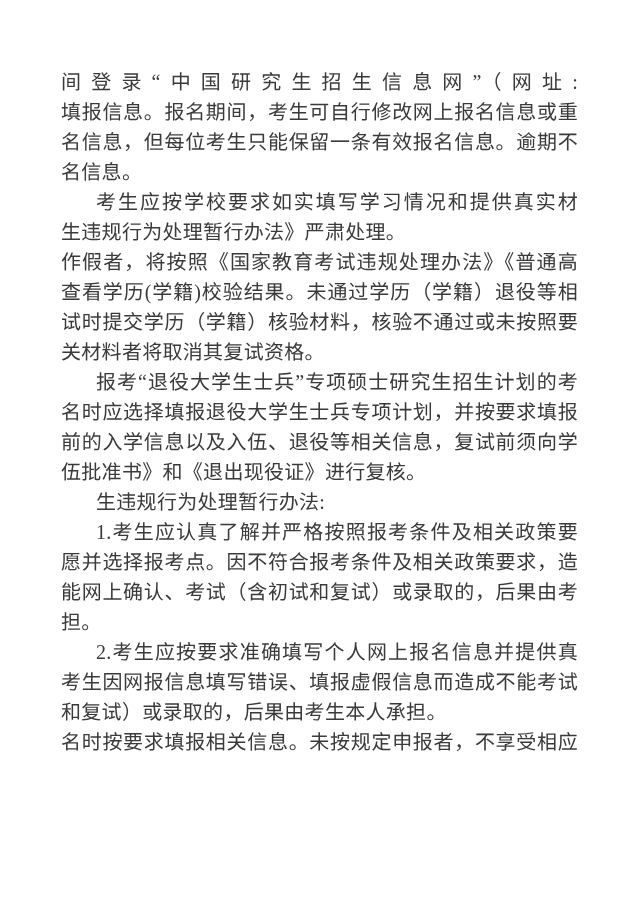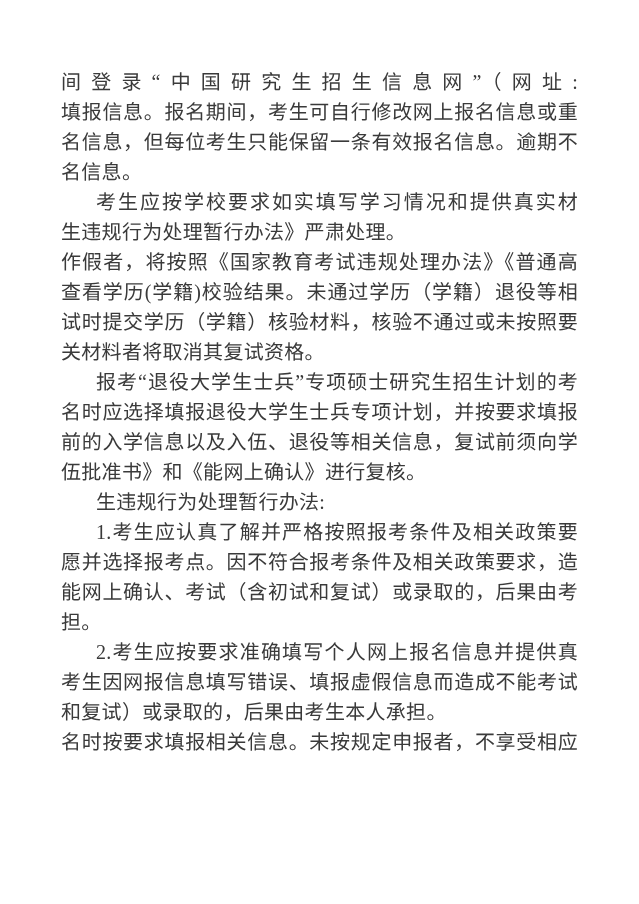--- a/index.html
+++ b/index.html
@@ -61,7 +61,7 @@
       <div class="line indent">报考“退役大学生士兵”专项硕士研究生招生计划的考生，报</div>
       <div class="line">名时应选择填报退役大学生士兵专项计划，并按要求填报本人入伍</div>
       <div class="line">前的入学信息以及入伍、退役等相关信息，复试前须向学校提供《入</div>
-      <div class="line end">伍批准书》和《能网上确认》进行复核。</div>
+      <div class="line end">伍批准书》和《退出现役证》进行复核。</div>
       <div class="line indent end">生违规行为处理暂行办法:</div>
       <div class="line indent">1.考生应认真了解并严格按照报考条件及相关政策要求填报志</div>
       <div class="line">愿并选择报考点。因不符合报考条件及相关政策要求，造成后续不</div>

